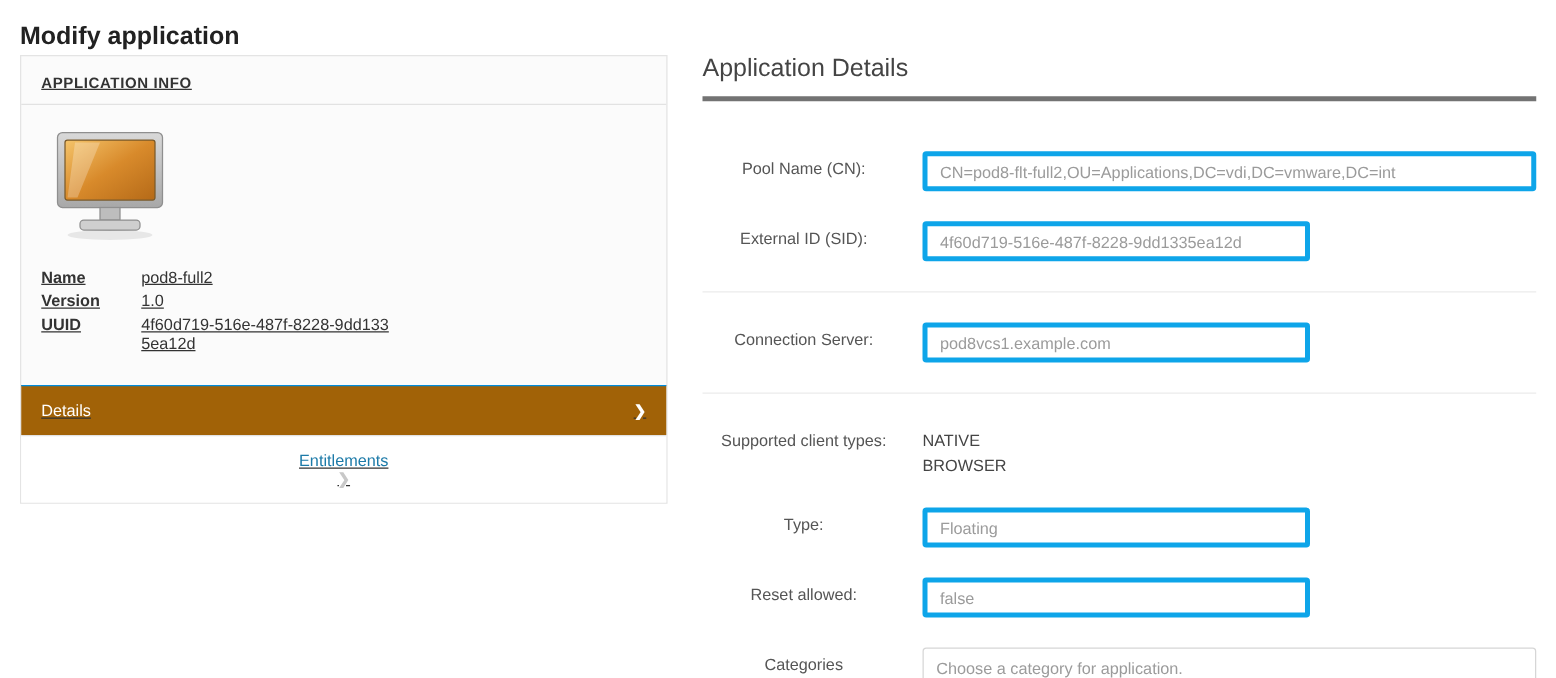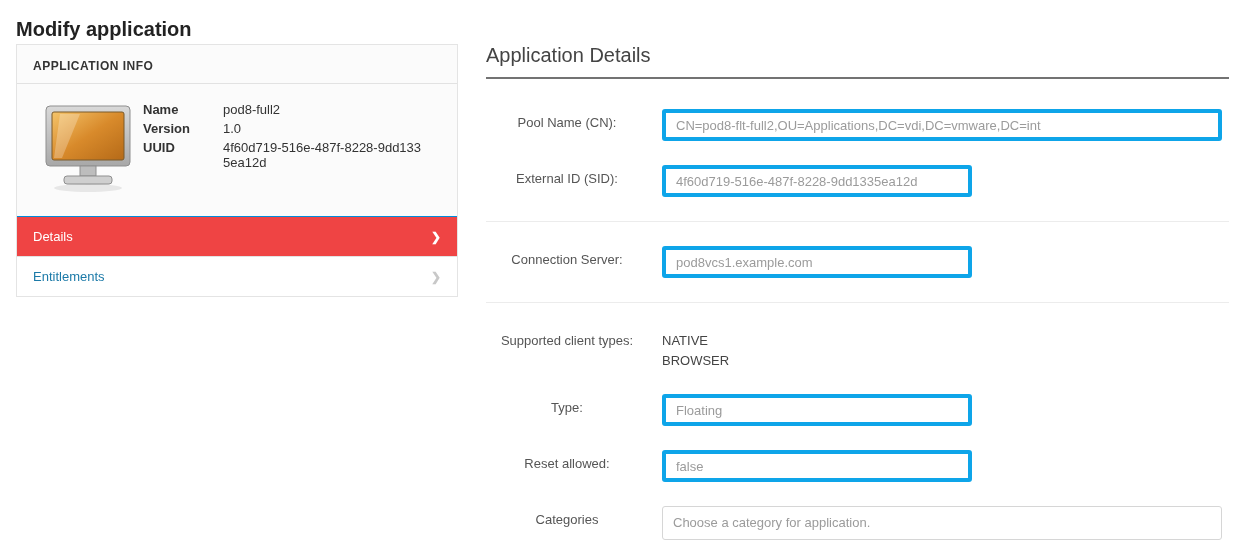--- a/index.html
+++ b/index.html
@@ -24,9 +24,10 @@
   }
   
   .info-panel {
-    width: 442px;
+    width: 518px;
     border: 1px solid #e4e4e4;
     background: #fbfbfb;
+    text-decoration: underline;
   }
   .info-header {
     font-size: 12px;

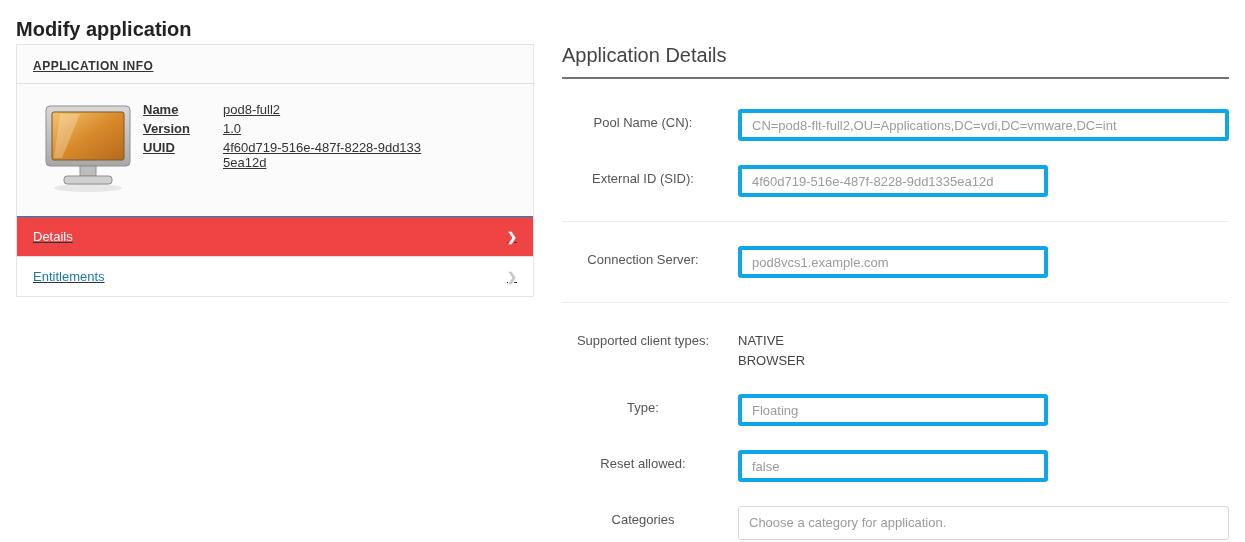--- a/index.html
+++ b/index.html
@@ -89,8 +89,8 @@
     color: #444;
     font-weight: normal;
     padding-bottom: 10px;
-    border-bottom: 2px solid #737373;
-    margin-bottom: 30px;
+    border-bottom: 4px solid #737373;
+    margin-bottom: 40px;
   }
   .field-row {
     display: flex;

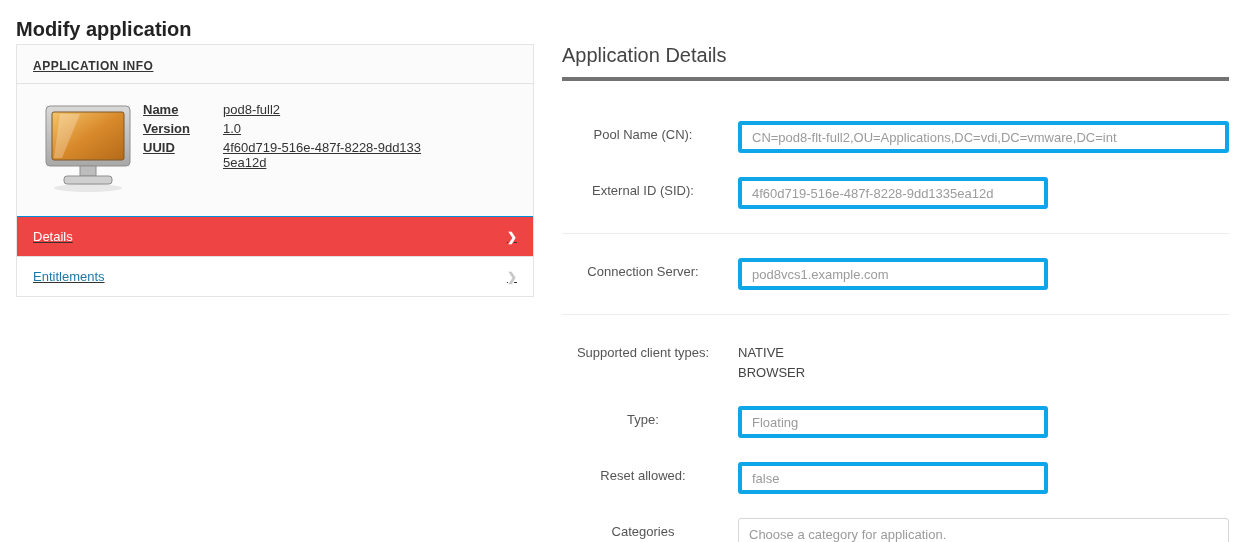--- a/index.html
+++ b/index.html
@@ -40,6 +40,8 @@
   .info-body {
     padding: 18px 16px 22px 16px;
     display: flex;
+    gap: 20px;
+    flex-direction: column;
   }
   .monitor-wrap {
     width: 110px;

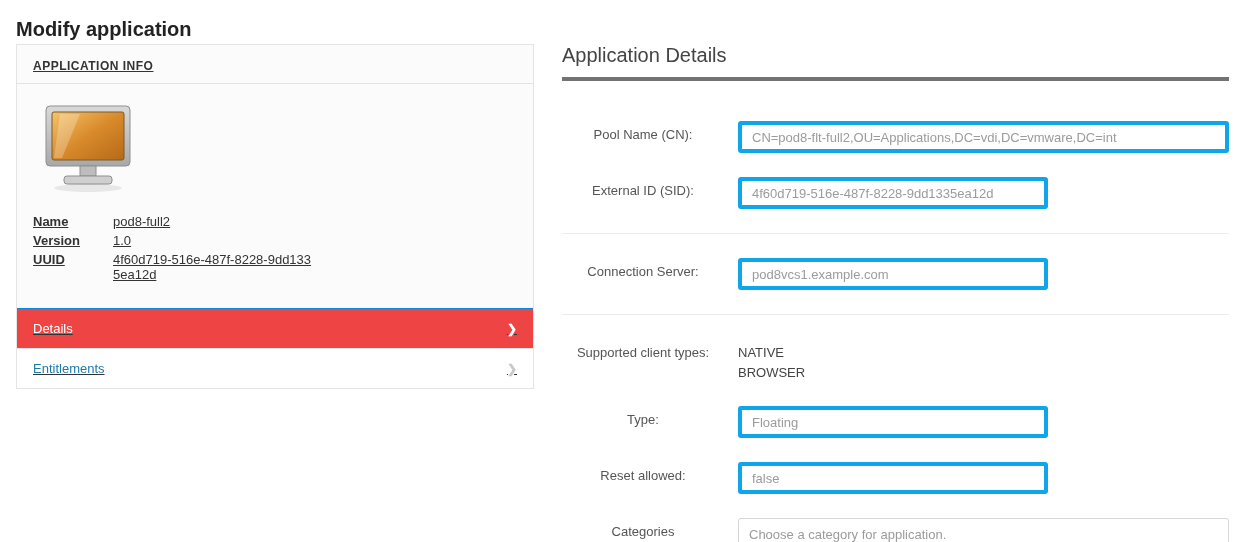--- a/index.html
+++ b/index.html
@@ -68,7 +68,7 @@
     cursor: pointer;
   }
   .nav-item.active {
-    background: #ef4444;
+    background: #a16207;
     color: #fff;
     border-top: 1px solid #008bdb;
   }

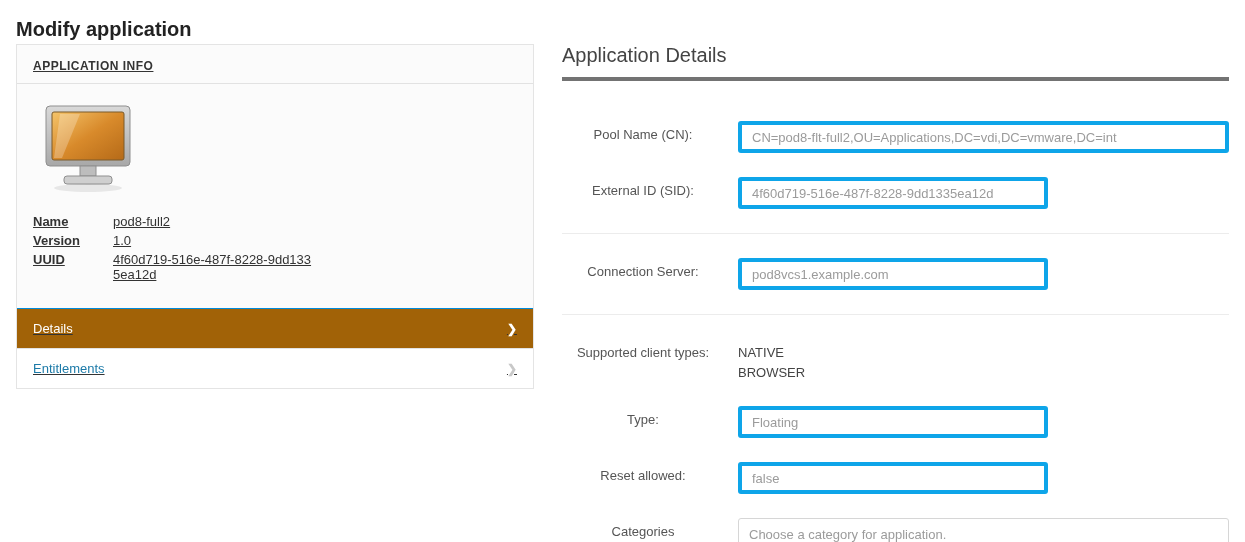--- a/index.html
+++ b/index.html
@@ -75,6 +75,7 @@
   .nav-item.inactive {
     background: #fff;
     color: #1c7aa8;
+    flex-direction: column;
   }
   .nav-item.inactive .chev { color: #c8c8c8; }
   .chev {

